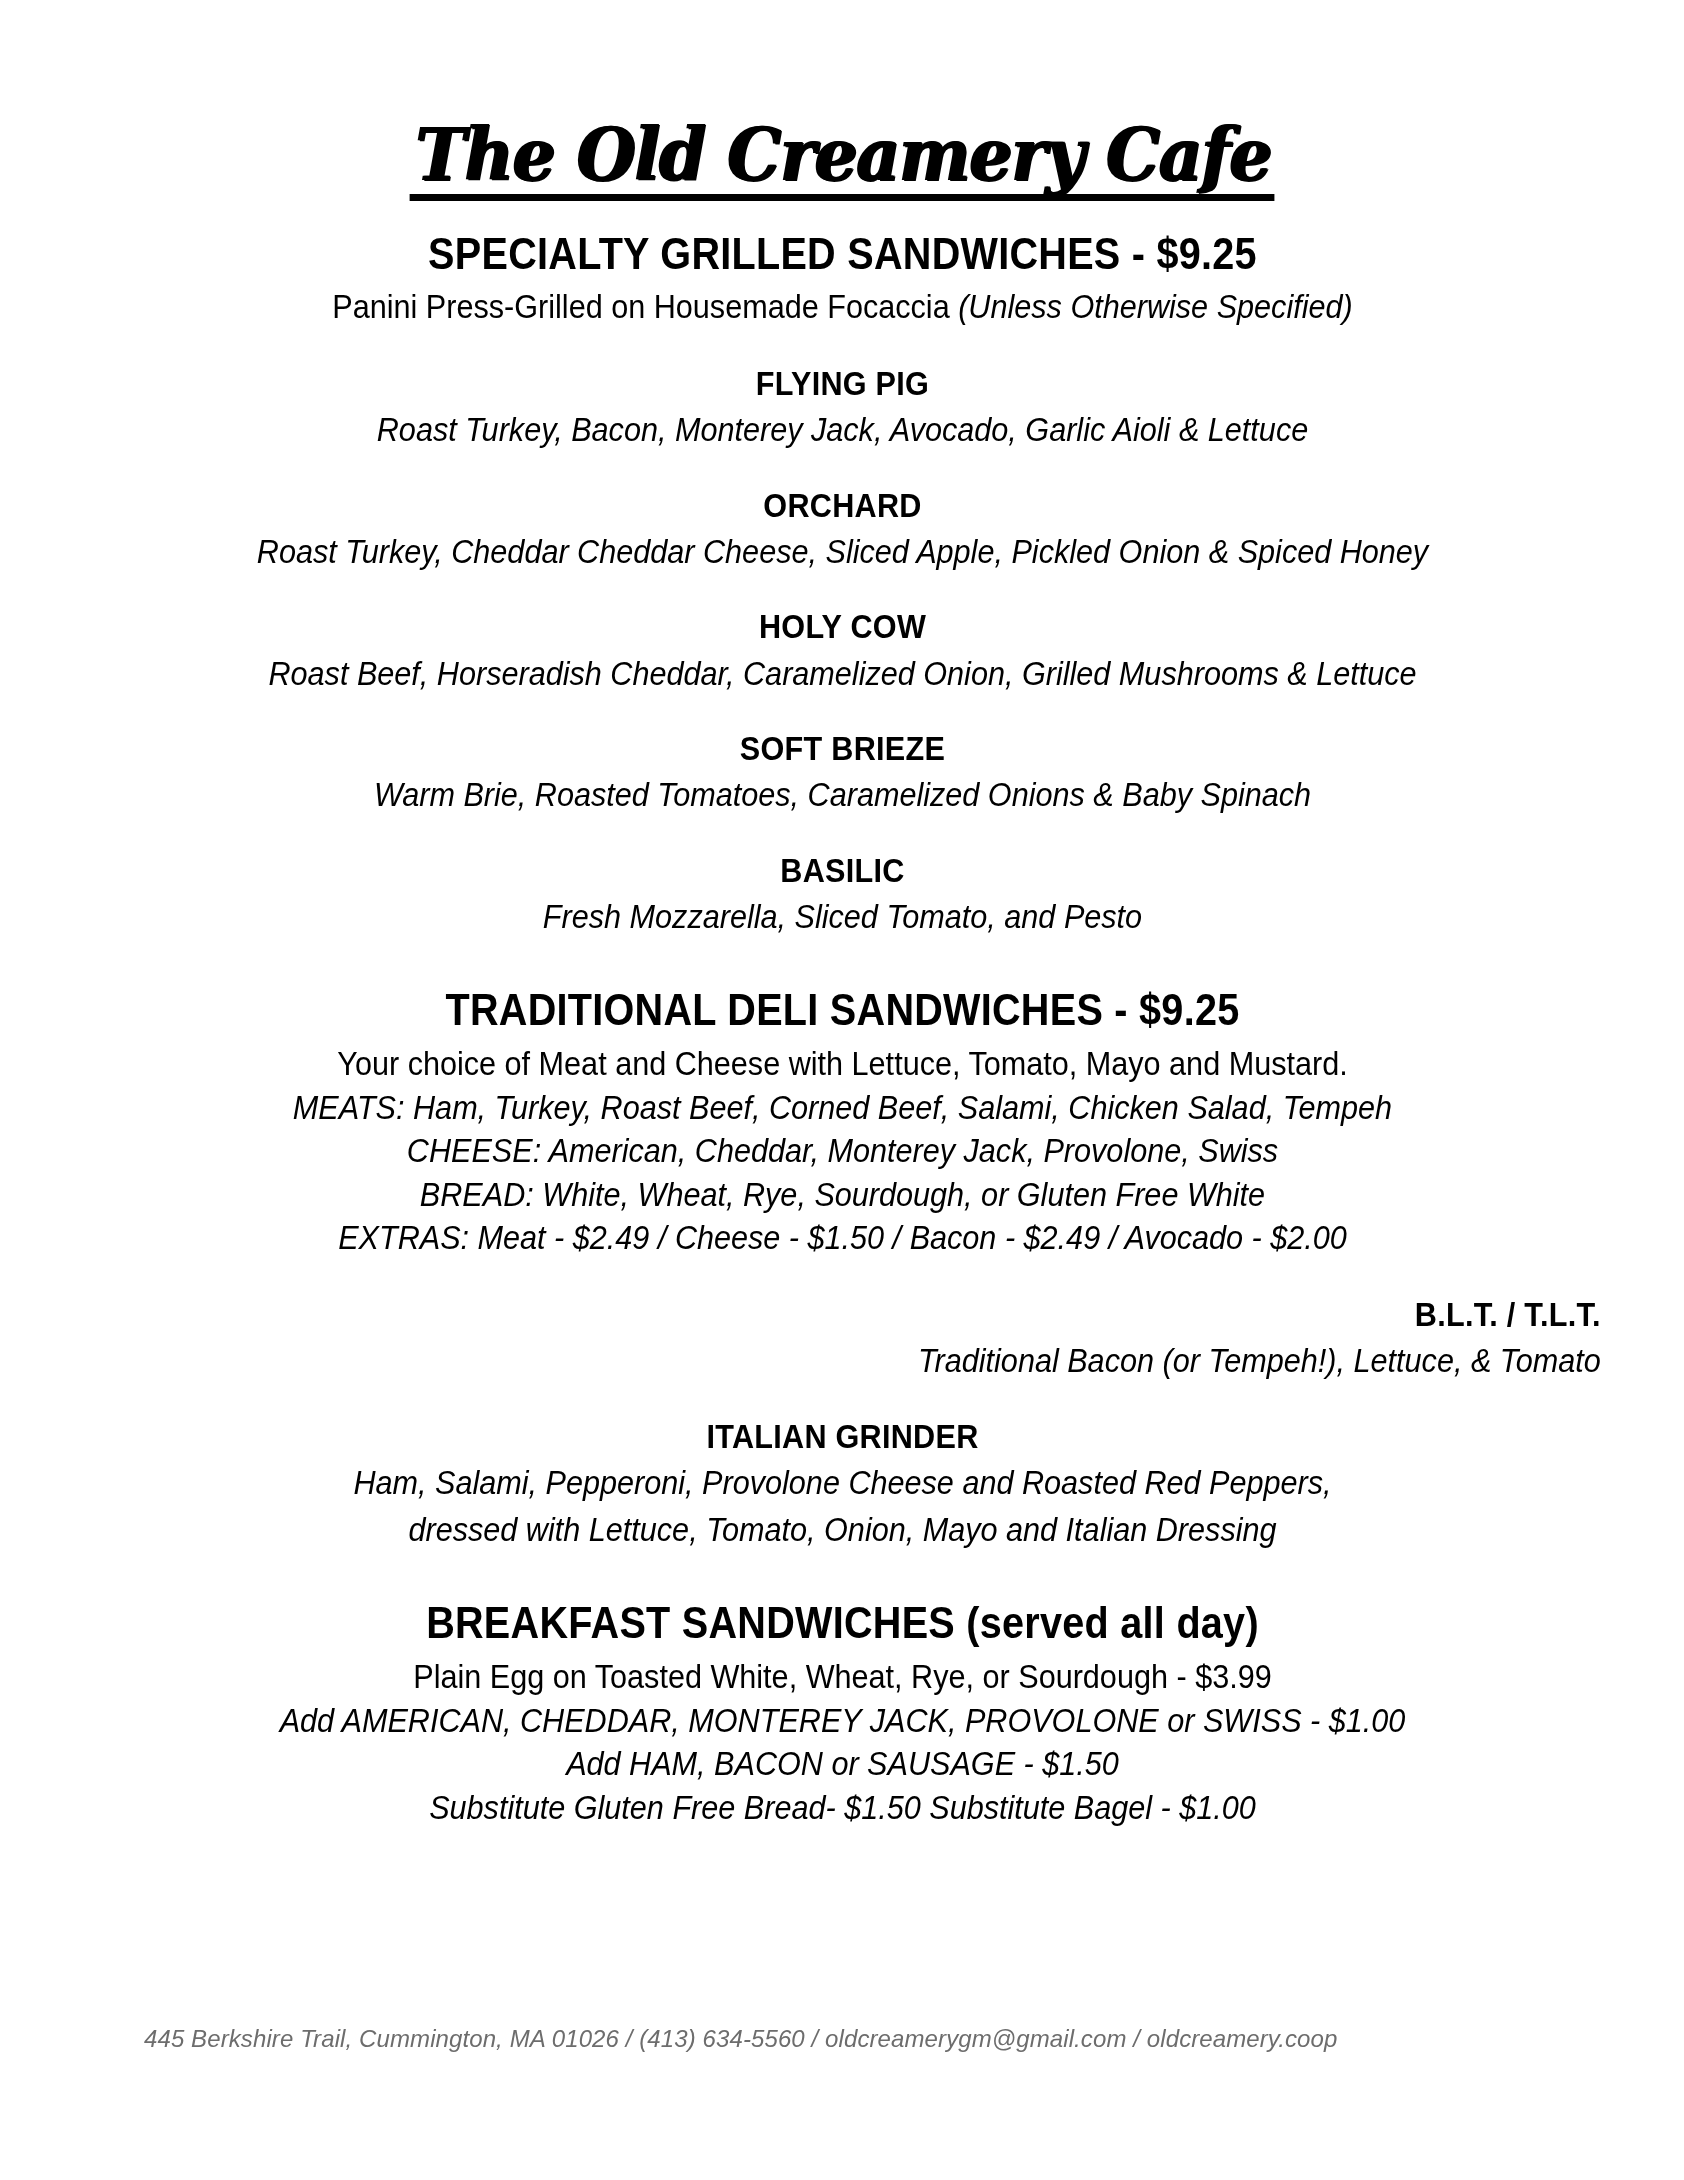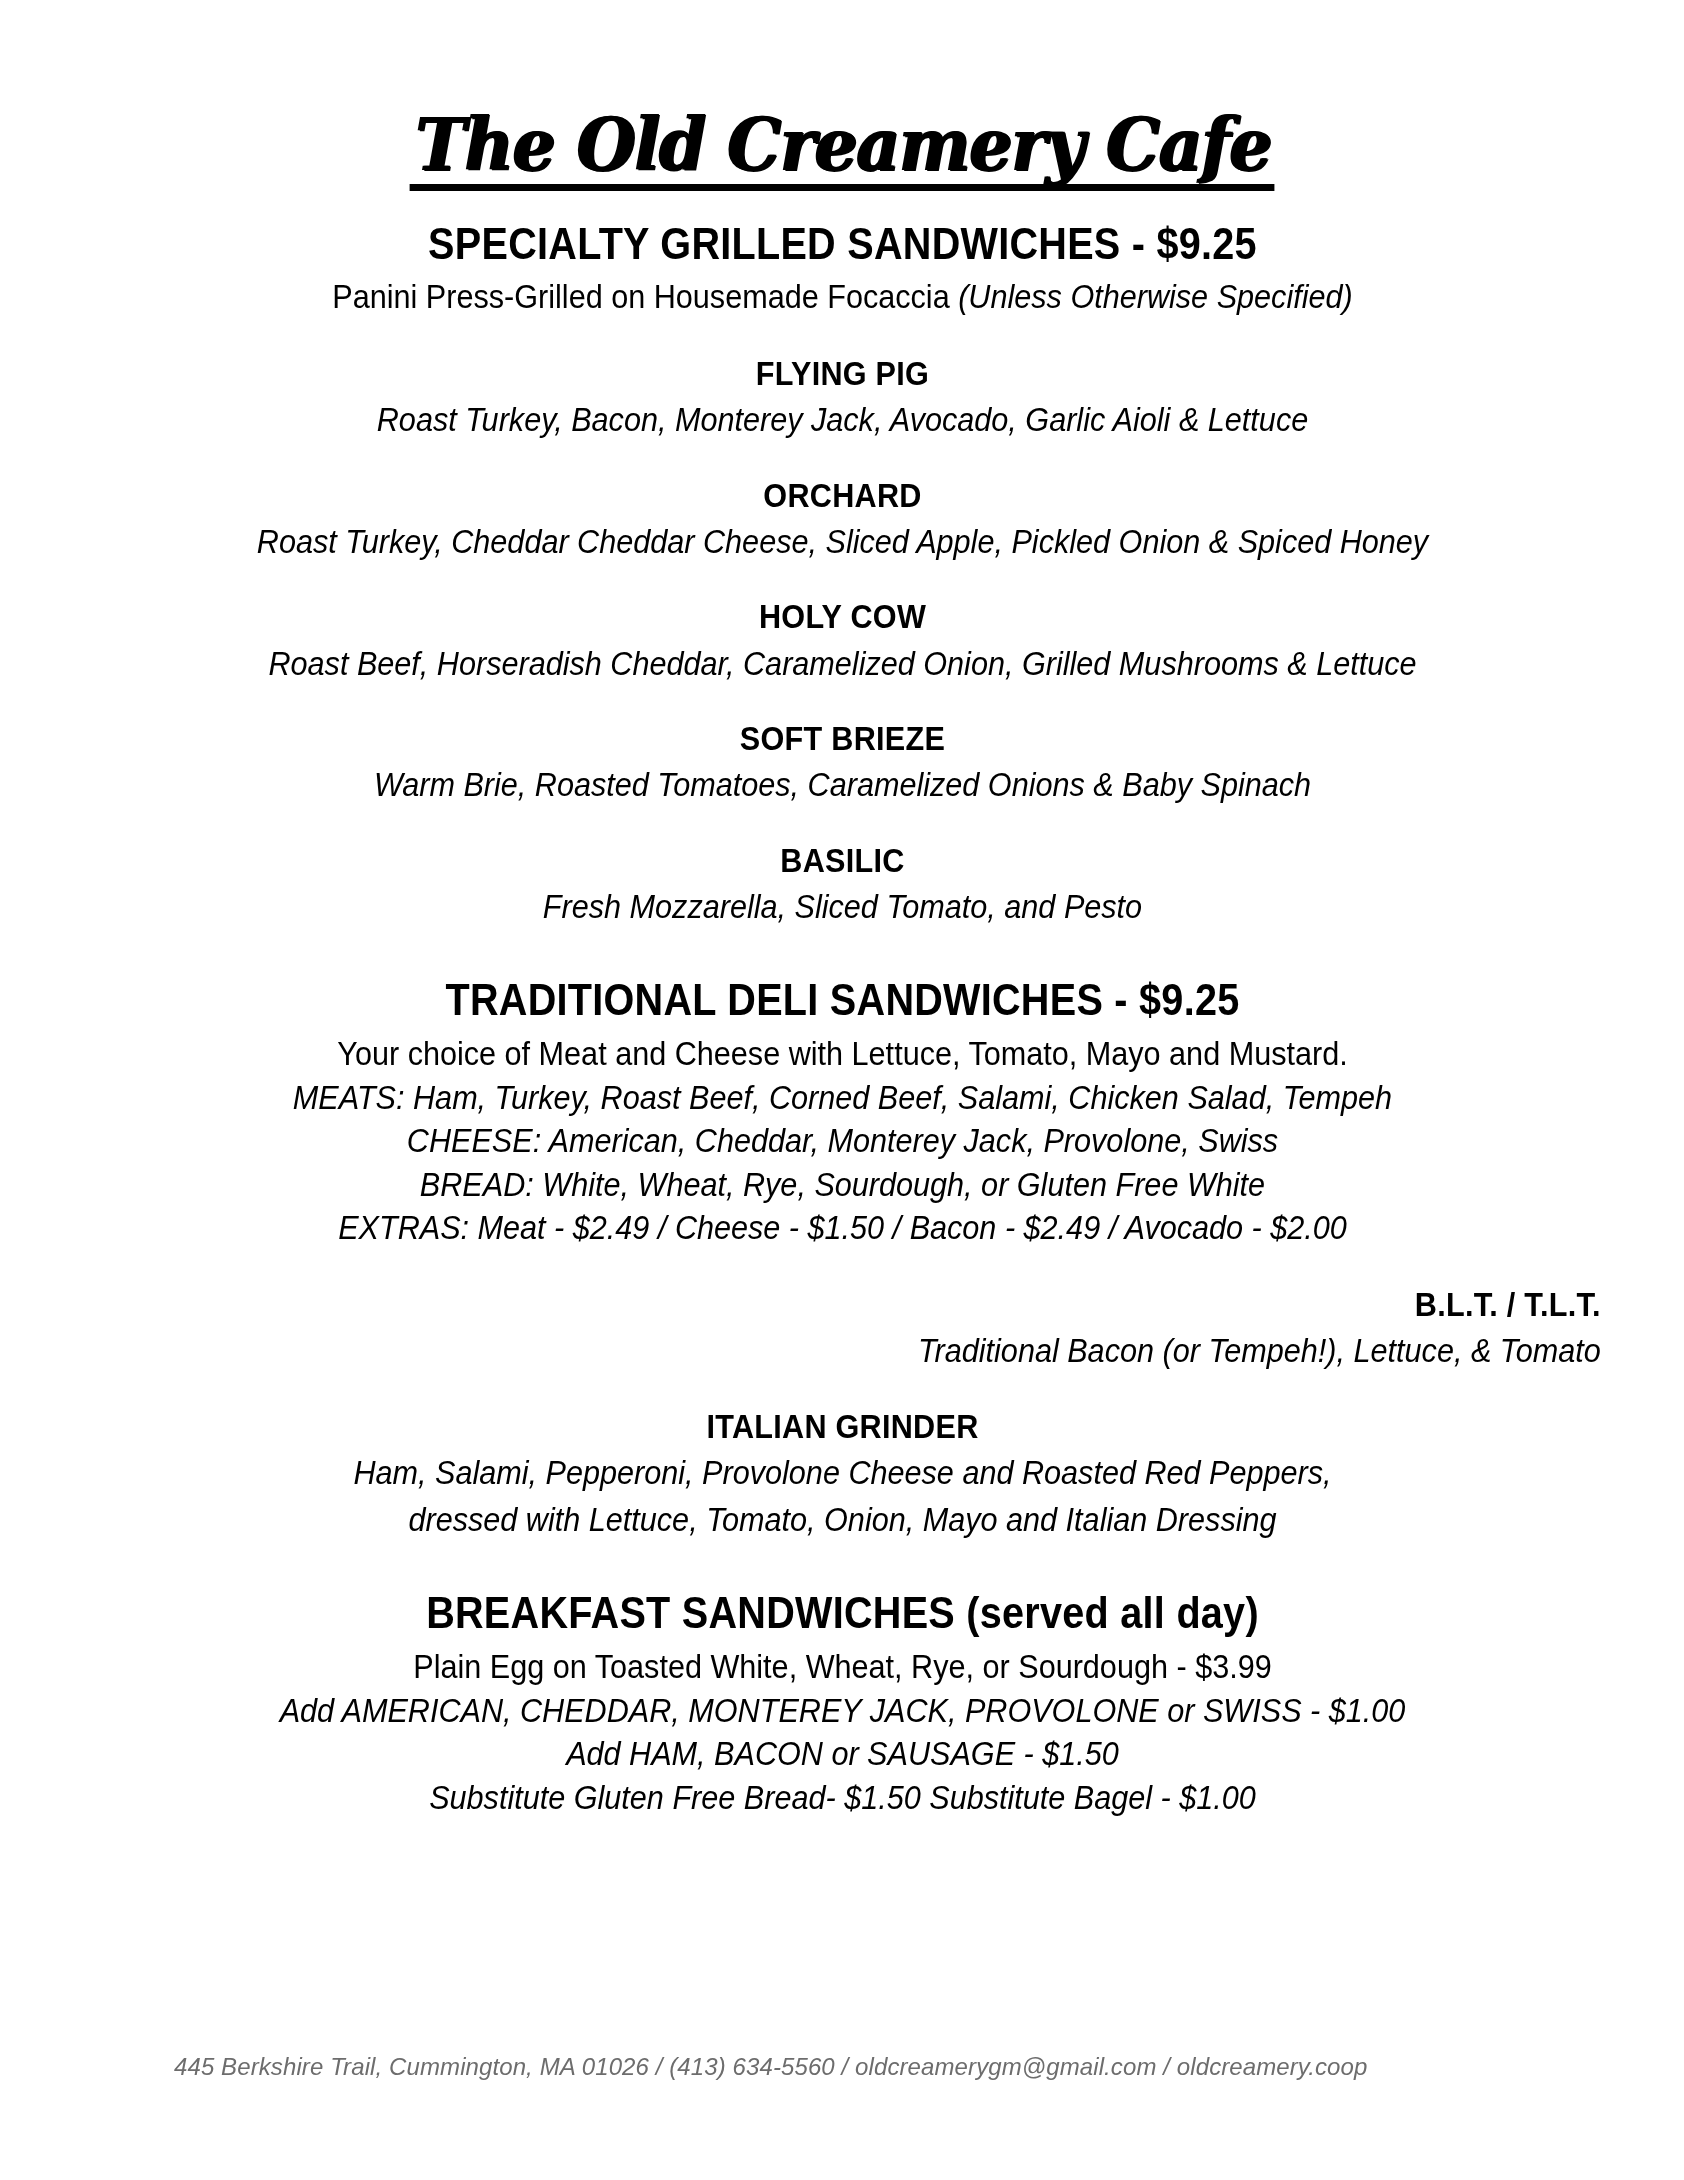--- a/index.html
+++ b/index.html
@@ -29,8 +29,7 @@
   
   .title-wrap {
     text-align: center;
-    padding-top: 82px;
-    margin-top: 28px;
+    padding-top: 120px;
   }
   .cafe-title {
     display: inline-block;

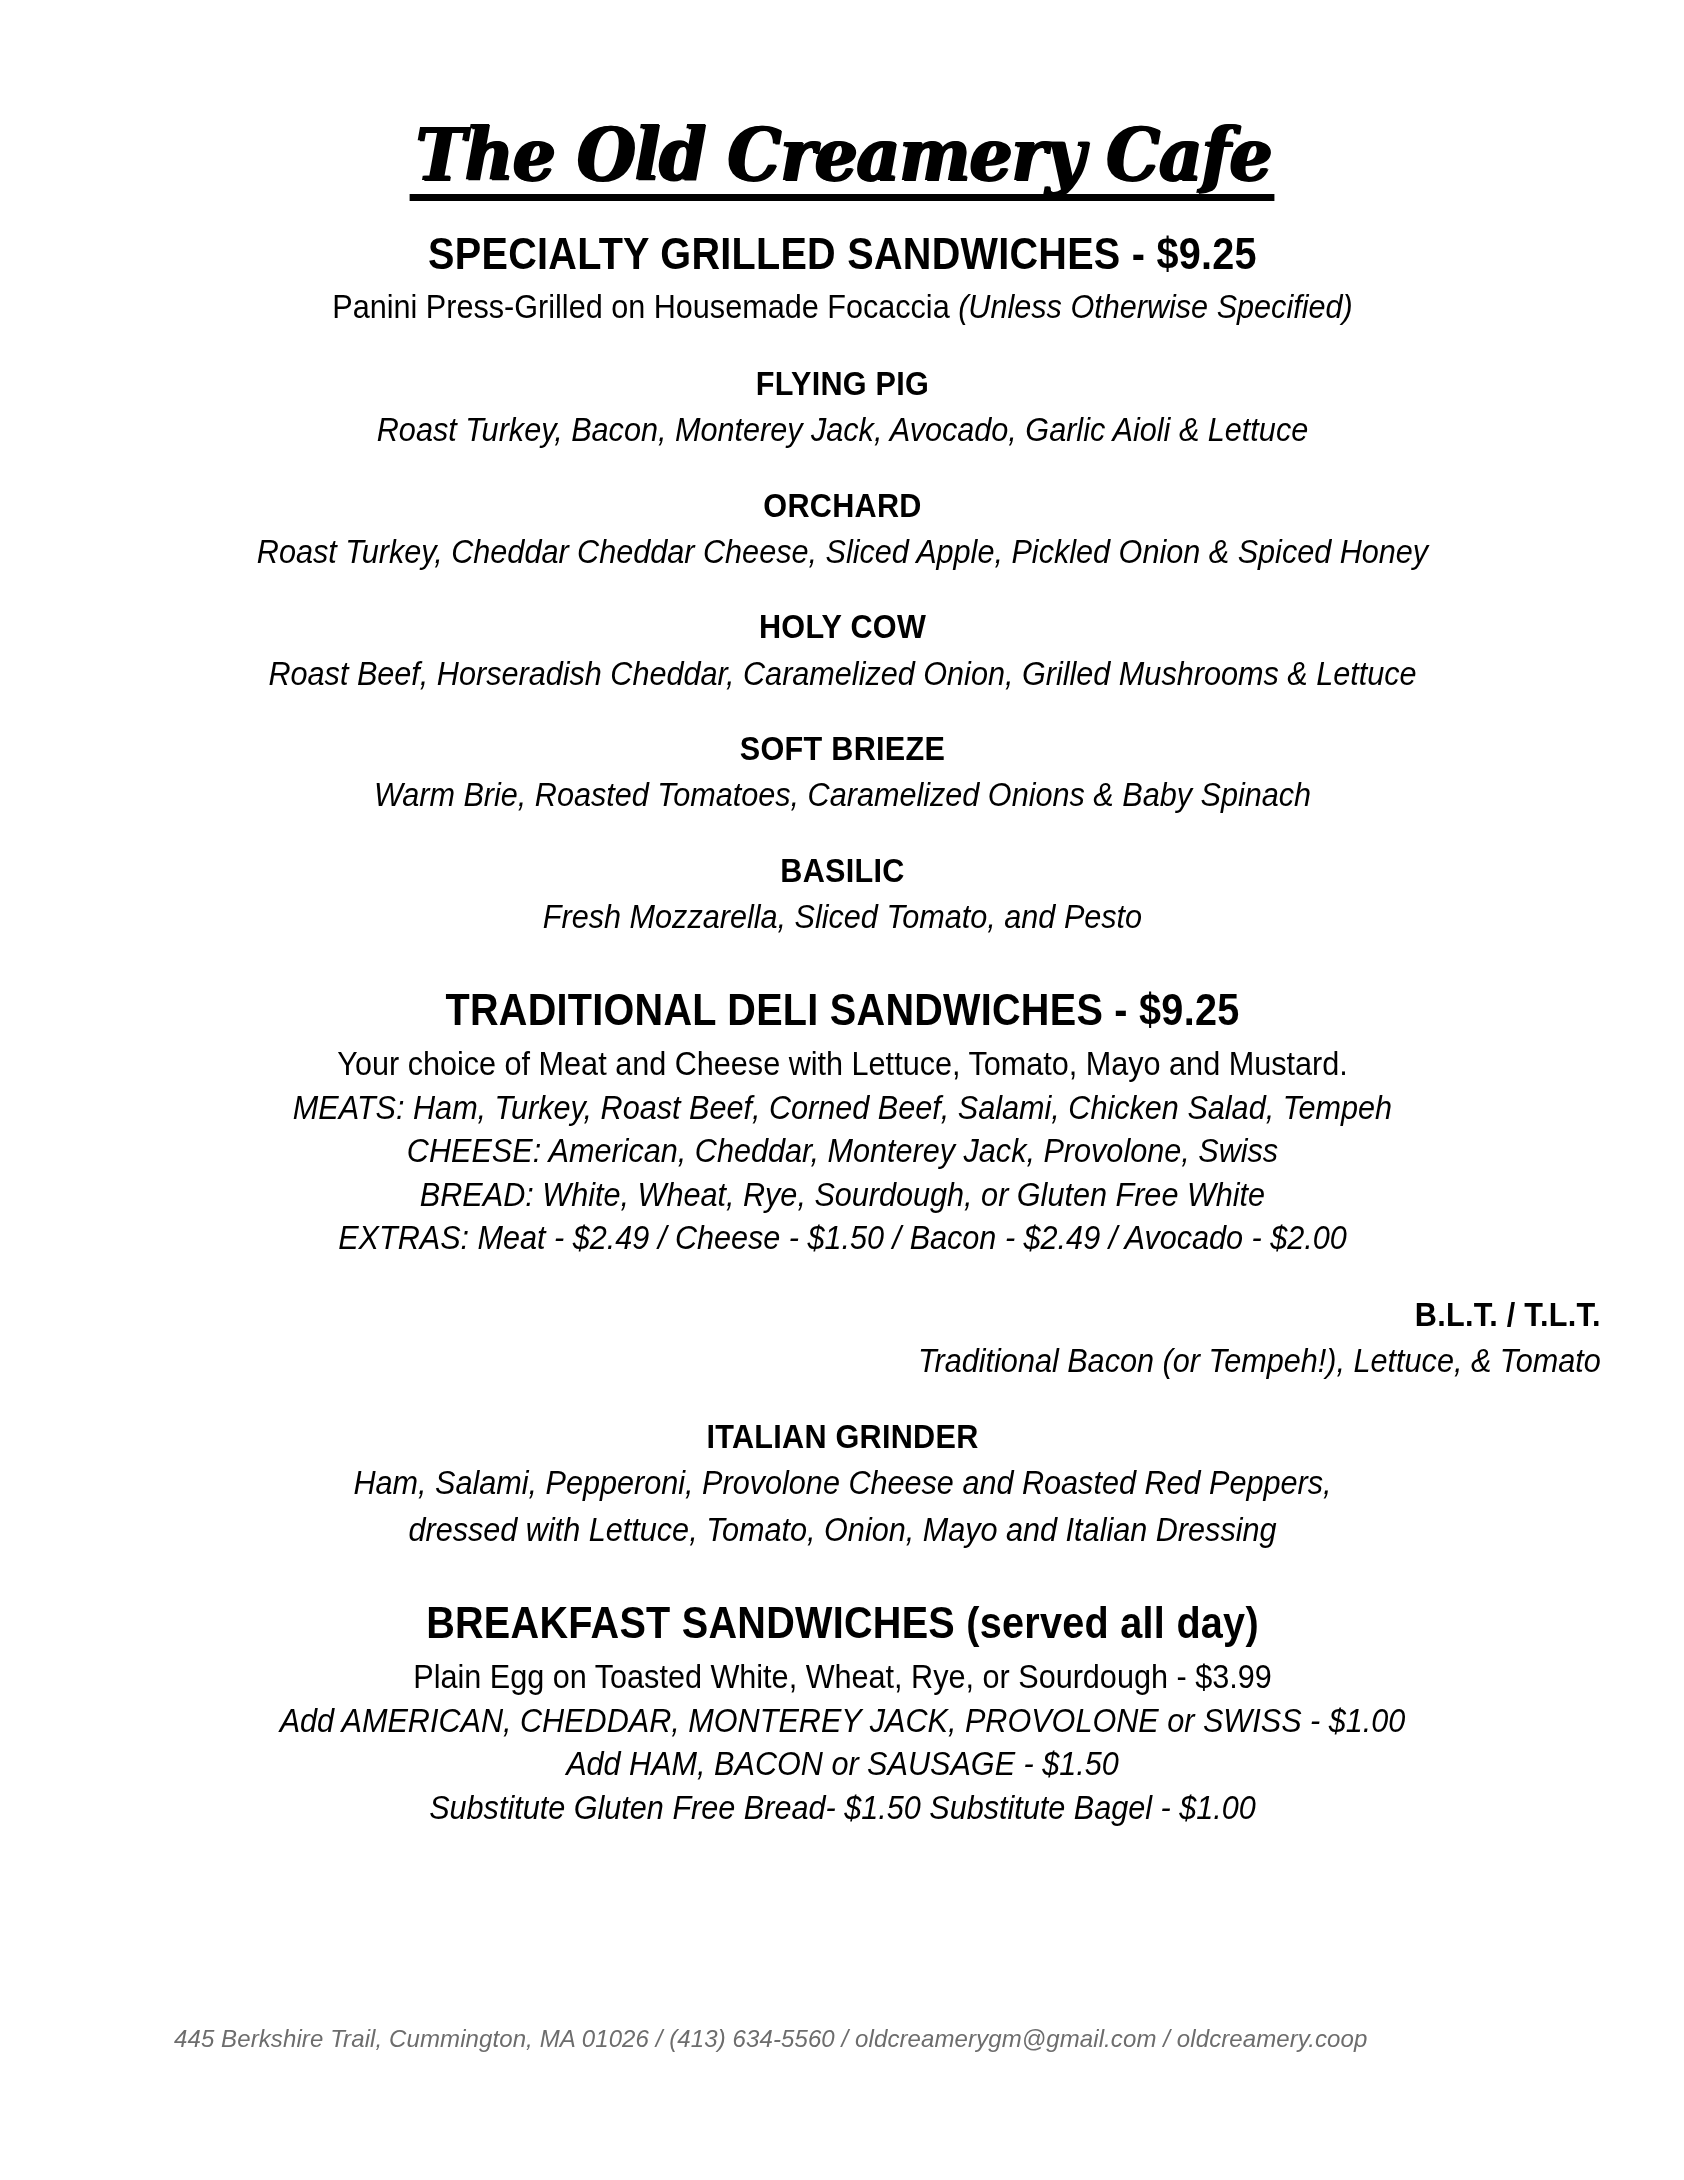--- a/index.html
+++ b/index.html
@@ -111,7 +111,7 @@
   
   .footer {
     position: absolute;
-    left: 174px;
+    left: 144px;
     bottom: 128px;
     font-style: italic;
     font-size: 24px;

